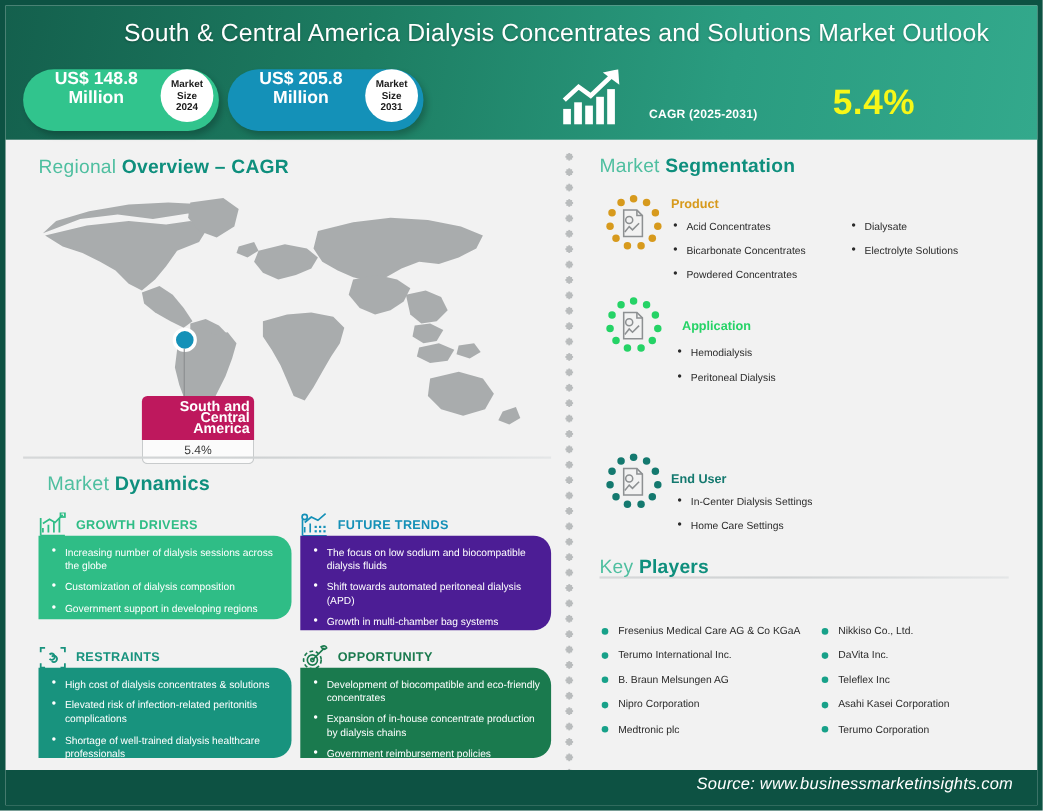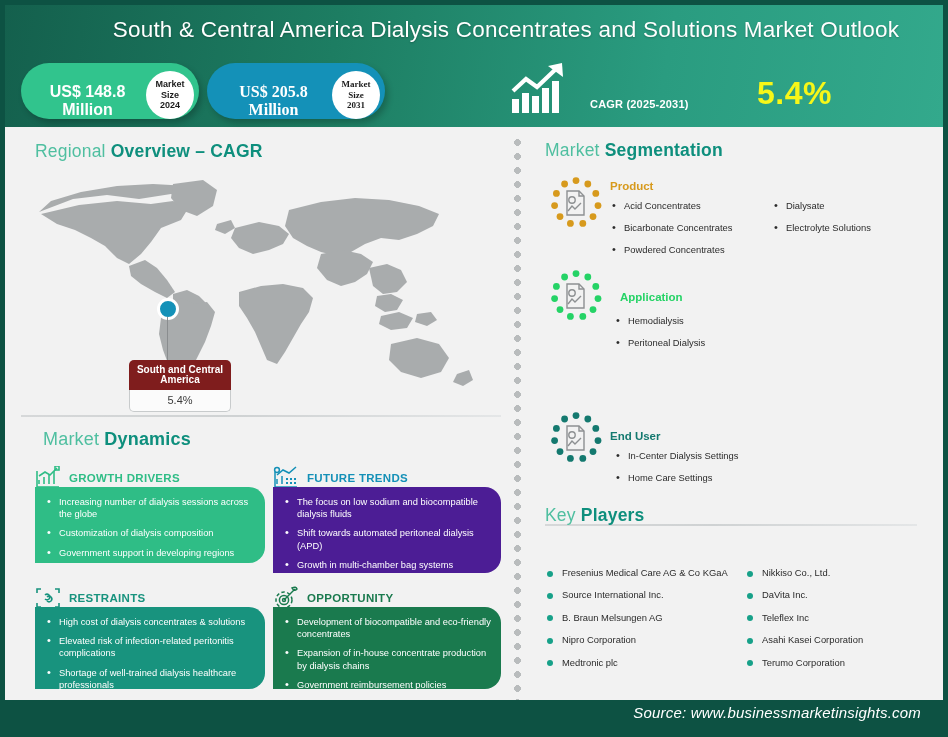--- a/index.html
+++ b/index.html
@@ -28,7 +28,7 @@
   }
   .pill{
     position:absolute;top:58px;height:56px;border-radius:28px;
-    display:flex;align-items:flex-end;
+    display:flex;align-items:flex-start;
     box-shadow:3px 4px 6px rgba(0,0,0,.22);
   }
   .pill.green{left:16px;width:178px;background:#31c48d;}

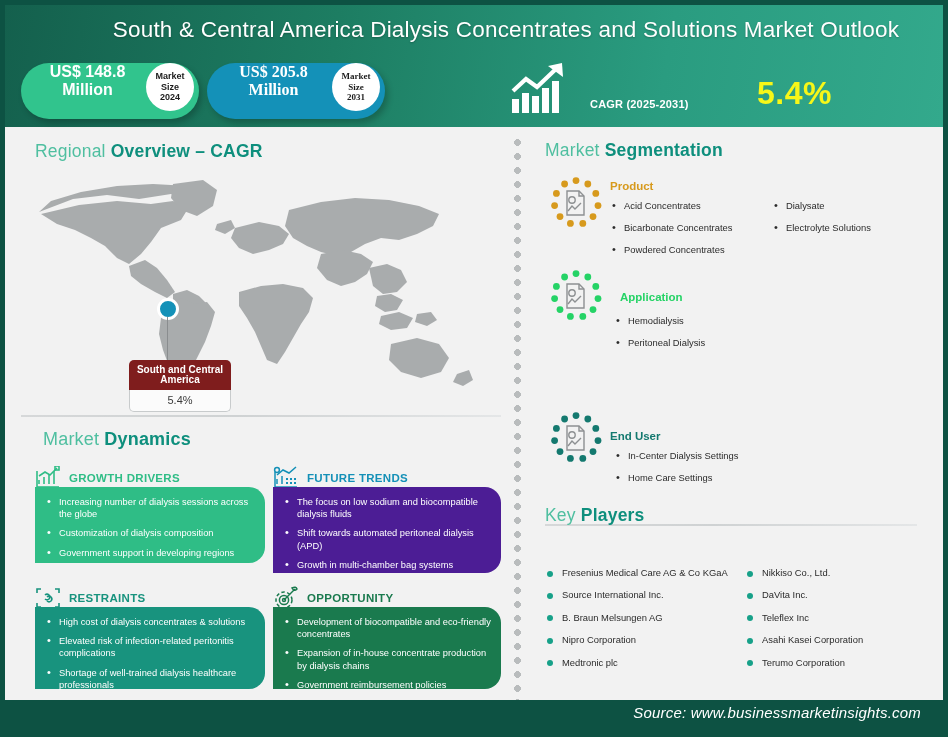--- a/index.html
+++ b/index.html
@@ -32,7 +32,7 @@
     box-shadow:3px 4px 6px rgba(0,0,0,.22);
   }
   .pill.green{left:16px;width:178px;background:#31c48d;}
-  .pill.blue{left:202px;width:178px;background:#1491b8;font-family:Liberation Serif, serif;}
+  .pill.blue{left:202px;width:178px;background:#1491b8;}
   .pill-value{
     flex:1;color:#ffffff;font-size:16px;font-weight:700;line-height:18px;
     text-align:center;padding-left:10px;padding-right:2px;

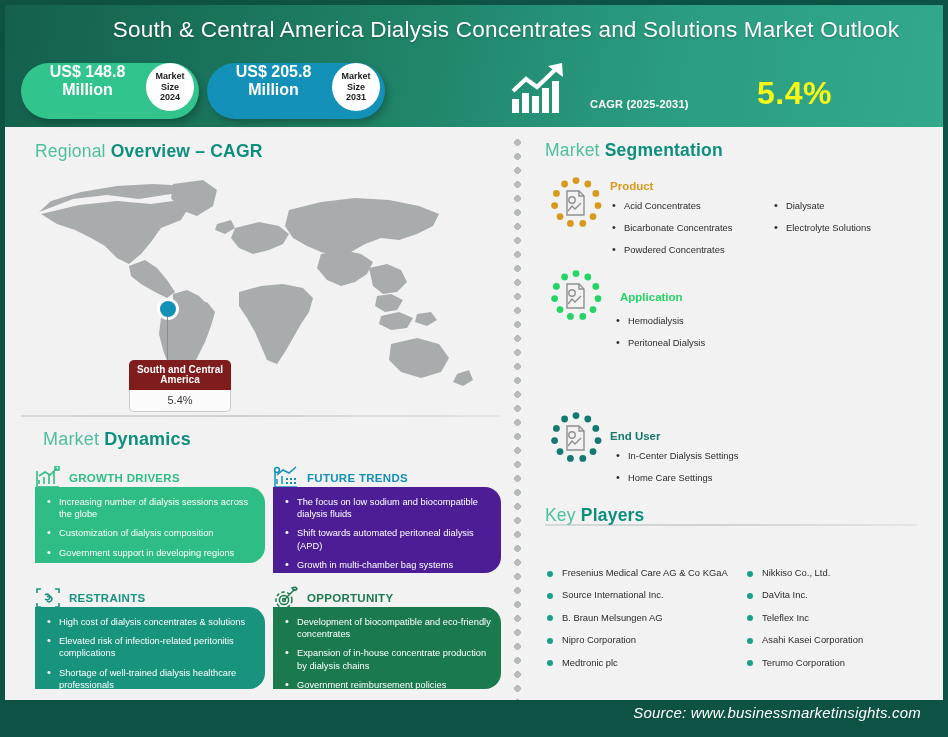--- a/index.html
+++ b/index.html
@@ -76,8 +76,8 @@
   .map-stem{position:absolute;left:162px;top:312px;width:1.4px;height:45px;background:#8a8d8f;}
   .callout{position:absolute;left:124px;top:355px;width:102px;}
   .callout-top{
-    background:#7f1d1d;color:#ffffff;font-size:10px;font-weight:700;
-    text-align:center;padding:5px 4px 5px;border-radius:5px 5px 0 0;line-height:10px;
+    background:#be185d;color:#ffffff;font-size:13px;font-weight:700;
+    text-align:right;padding:5px 4px 5px;border-radius:5px 5px 0 0;line-height:10px;
   }
   .callout-bot{
     background:#fbfbfb;border:1px solid #c8cbcc;border-top:none;

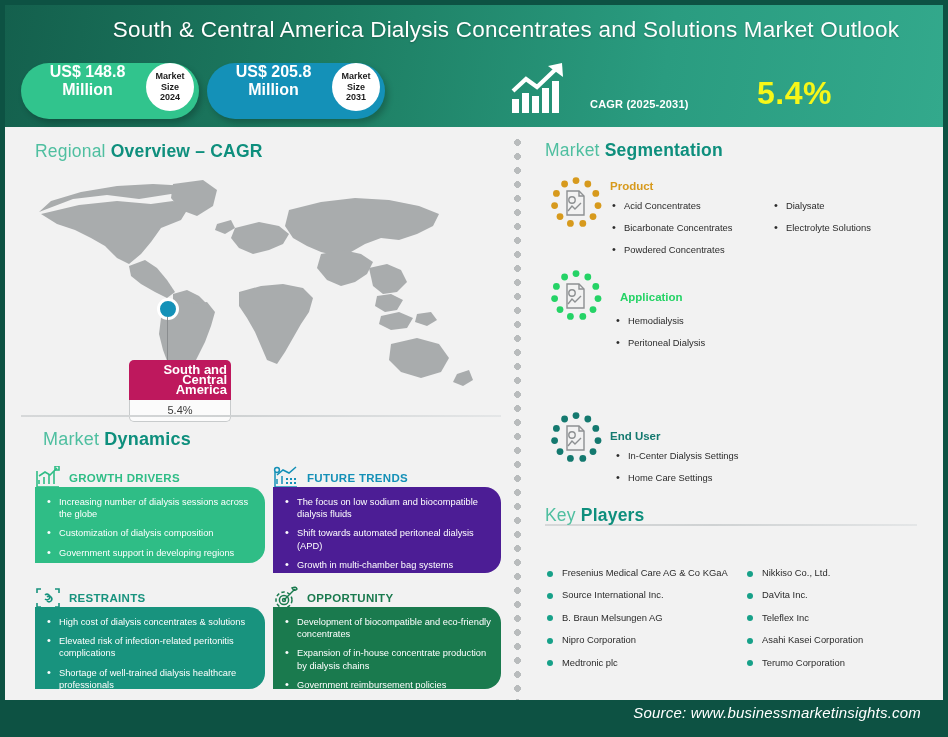--- a/index.html
+++ b/index.html
@@ -442,7 +442,7 @@
     <div class="kp-col">
       <ul>
         <li>Fresenius Medical Care AG &amp; Co KGaA</li>
-        <li>Source International Inc.</li>
+        <li>Terumo International Inc.</li>
         <li>B. Braun Melsungen AG</li>
         <li>Nipro Corporation</li>
         <li>Medtronic plc</li>

